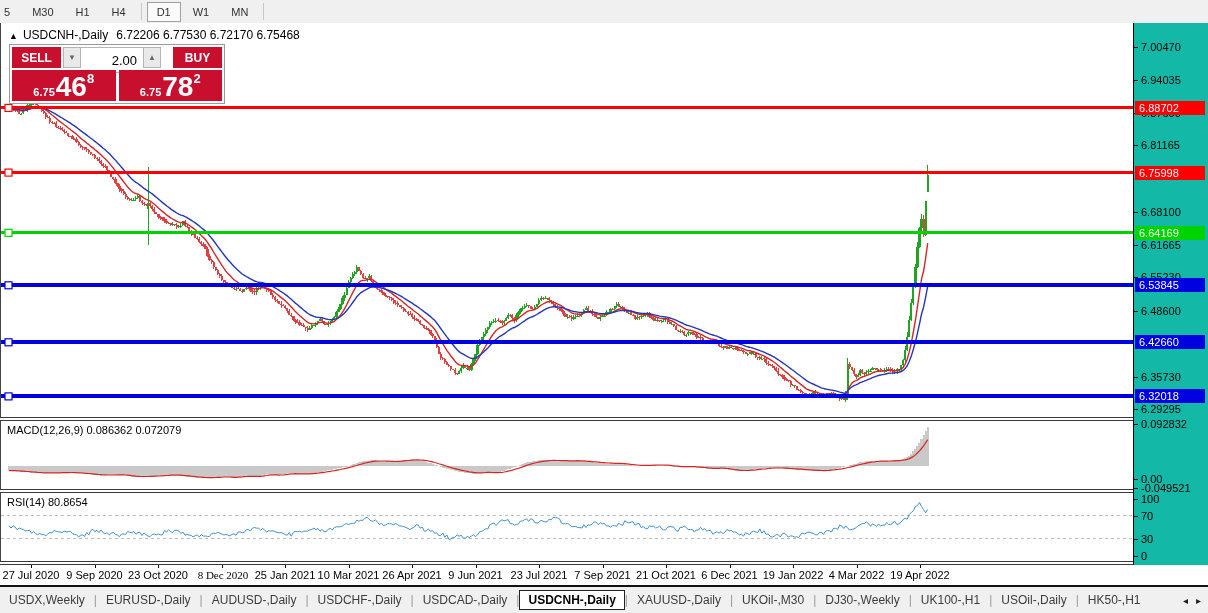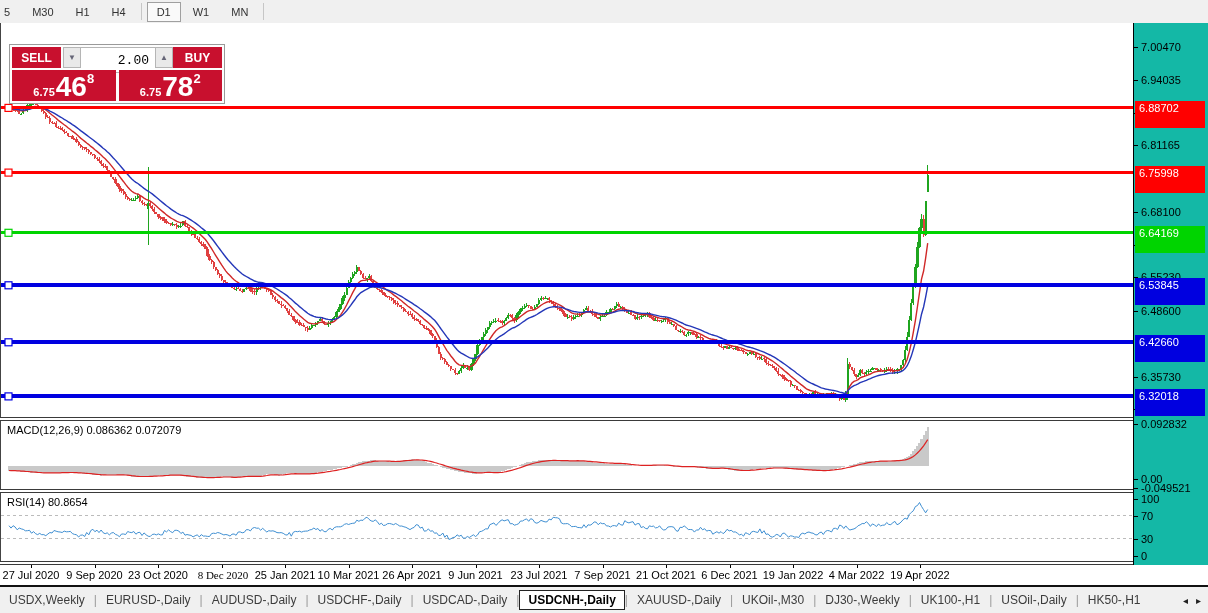--- a/index.html
+++ b/index.html
@@ -103,6 +103,9 @@
         <line x1="0" y1="373.4" x2="1133" y2="373.4" stroke="#0000e0" stroke-width="4" shape-rendering="crispEdges"></line>
         <rect x="4" y="369.9" width="7" height="7" fill="#fff" stroke="#0000e0" stroke-width="1.2"></rect>
       </svg>
+    <div id="quote-header">
+      <span class="collapse">▲</span><span class="sym">USDCNH-,Daily</span><span>6.72206 6.77530 6.72170 6.75468</span>
+    </div>
     <div id="trade-widget">
       <div id="tw-row1">
         <div class="tw-btn">SELL</div>

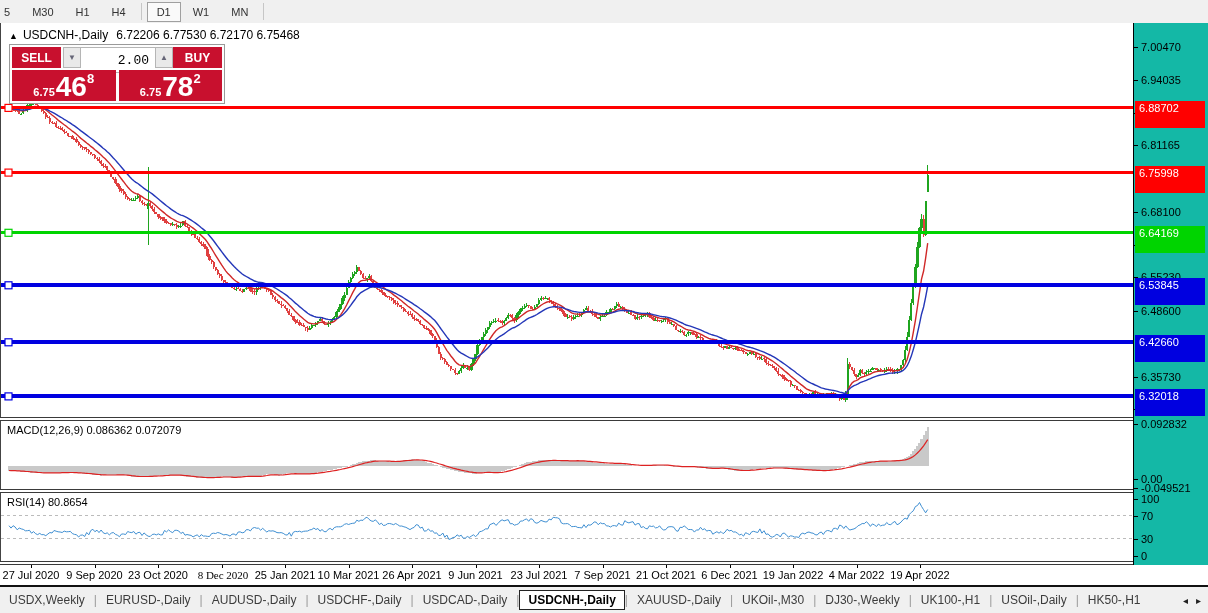--- a/index.html
+++ b/index.html
@@ -32,8 +32,8 @@
       display:flex;align-items:center;justify-content:center;cursor:pointer;}
   .spin-btn{width:18px;background:#e9e9e9;border:1px solid #b5b5b5;color:#667;font-size:8px;
       display:flex;align-items:center;justify-content:center;box-sizing:border-box;cursor:pointer;}
-  #tw-volume{width:74px;border:1px solid #b5b5b5;border-left:none;border-right:none;font-size:13px;
-      text-align:right;padding:12px 6px;font-family:Liberation Mono, monospace;box-sizing:border-box;}
+  #tw-volume{width:62px;border:1px solid #b5b5b5;border-left:none;border-right:none;font-size:13px;
+      text-align:right;padding:12px 6px;font-family:Liberation Sans, sans-serif;box-sizing:border-box;}
   #tw-row1 .gapL{flex:0 0 2px;} #tw-row1 .gapR{flex:1 1 auto;}
   #tw-row2{display:flex;margin-top:2px;height:31px;}
   .px-box{flex:1 1 50%;background:#c8102e;color:#fff;display:flex;align-items:flex-end;

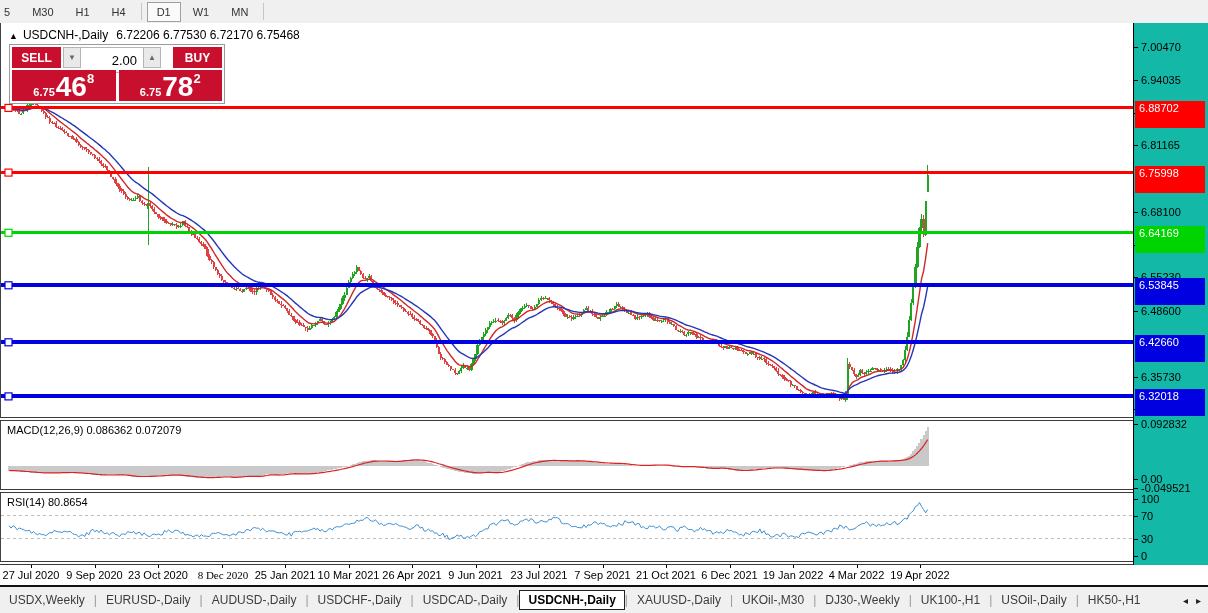--- a/index.html
+++ b/index.html
@@ -49,7 +49,7 @@
       border-left:1px solid #000;box-sizing:border-box;}
   .axis-tick{position:absolute;left:7px;font-size:11px;color:#000;white-space:nowrap;}
   .axis-tick:before{content:"";position:absolute;left:-7px;top:6px;width:4px;height:1px;background:#000;}
-  .level-tag{position:absolute;left:1px;width:70px;font-size:11px;color:#fff;height:27px;
+  .level-tag{position:absolute;left:1px;width:70px;font-size:11px;color:#fff;height:14px;
       line-height:14px;padding-left:4px;box-sizing:border-box;}
   
   #date-axis{position:absolute;left:0;top:565px;width:1208px;height:20px;background:#fff;}

